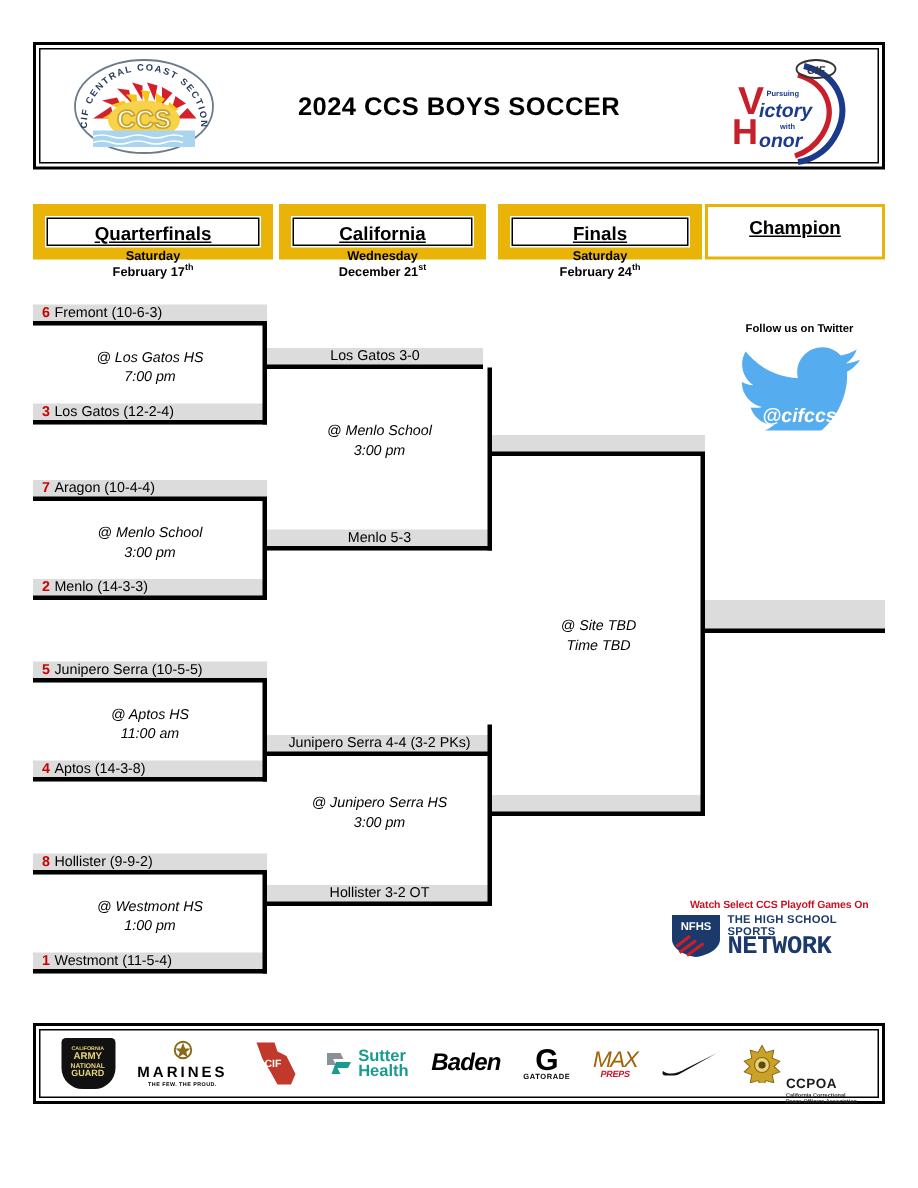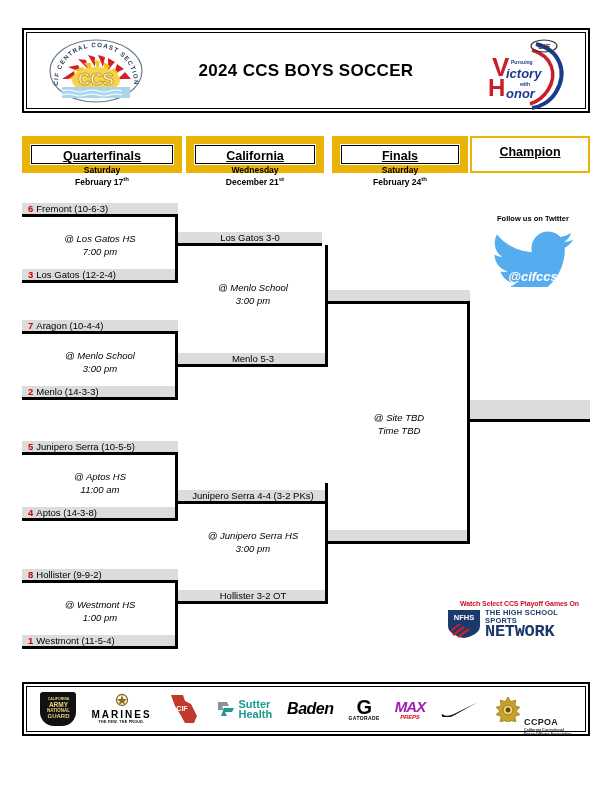--- a/index.html
+++ b/index.html
@@ -86,7 +86,7 @@
   .gat-t{font-size:5px;font-weight:bold;letter-spacing:.4px;}
 
   .maxp{text-align:center;line-height:1;}
-  .maxp-1{font-size:15px;font-weight:bold;font-style:italic;color:#a21caf;letter-spacing:-1px;}
+  .maxp-1{font-size:15px;font-weight:normal;font-style:italic;color:#a16207;letter-spacing:-1px;}
   .maxp-2{font-size:6px;font-weight:bold;font-style:italic;color:#cc1122;letter-spacing:-.2px;}
 
   .ccpoa{display:flex;align-items:center;gap:3px;}

